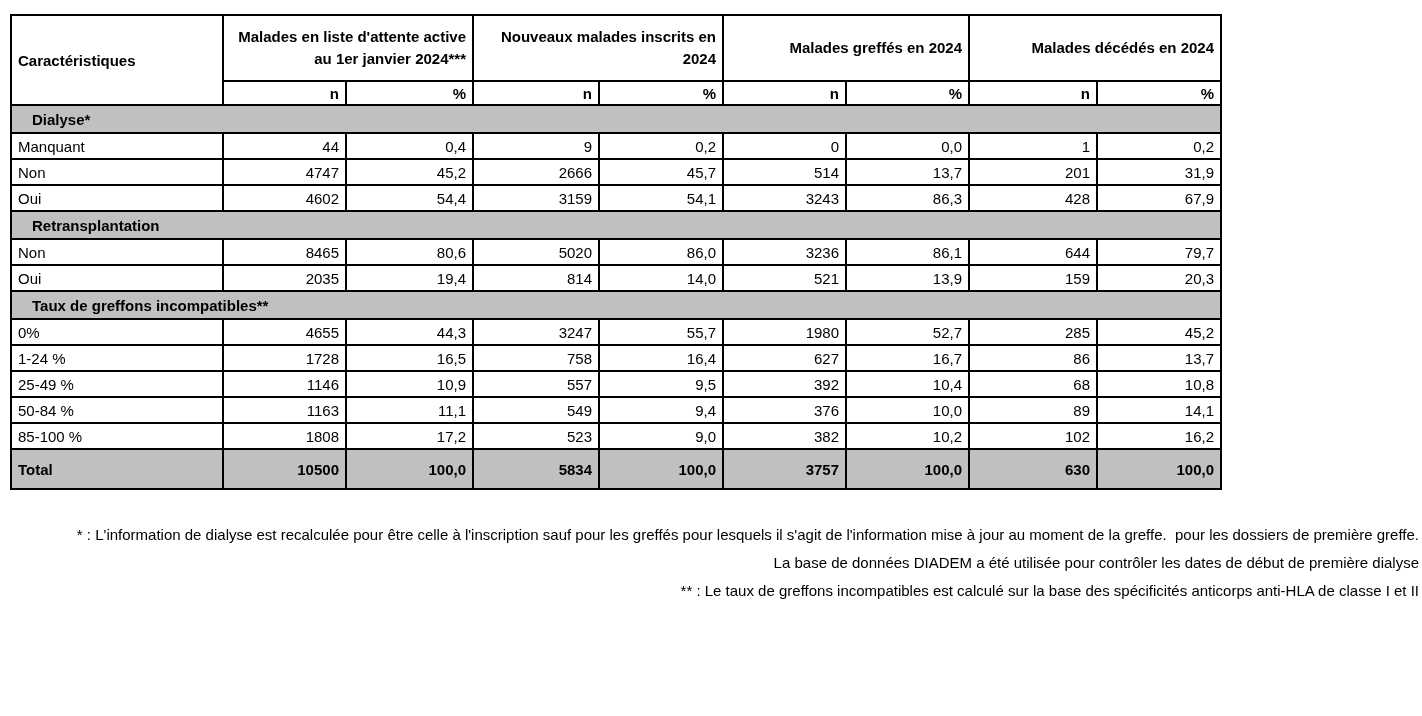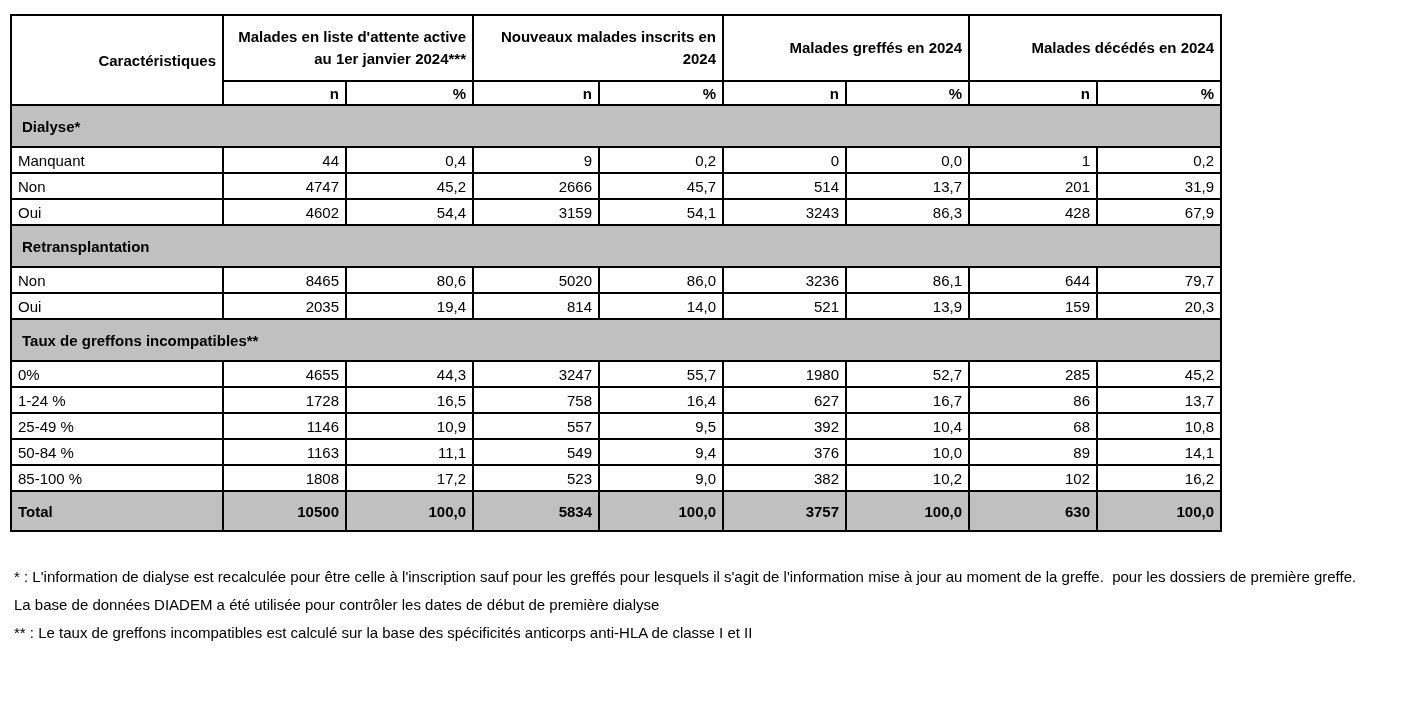--- a/index.html
+++ b/index.html
@@ -30,7 +30,7 @@
   }
   
   th.corner {
-    text-align: right;
+    text-align: left;
     vertical-align: middle;
     font-weight: bold;
     padding-left: 4px;

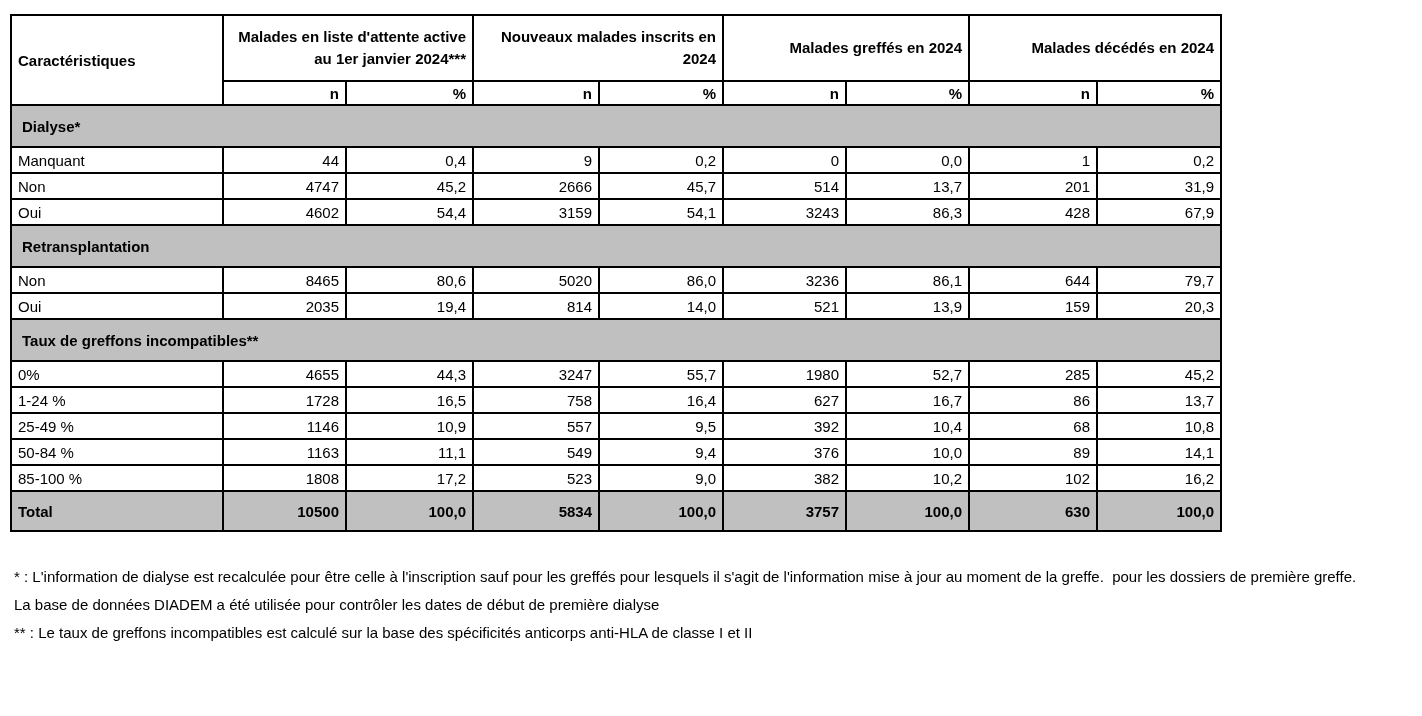--- a/index.html
+++ b/index.html
@@ -62,8 +62,8 @@
     background: #c0c0c0;
     font-weight: bold;
     text-align: left;
-    padding-left: 10px;
-    height: 42px;
+    padding-left: 20px;
+    height: 28px;
   }
   tr.total-row td {
     background: #c0c0c0;

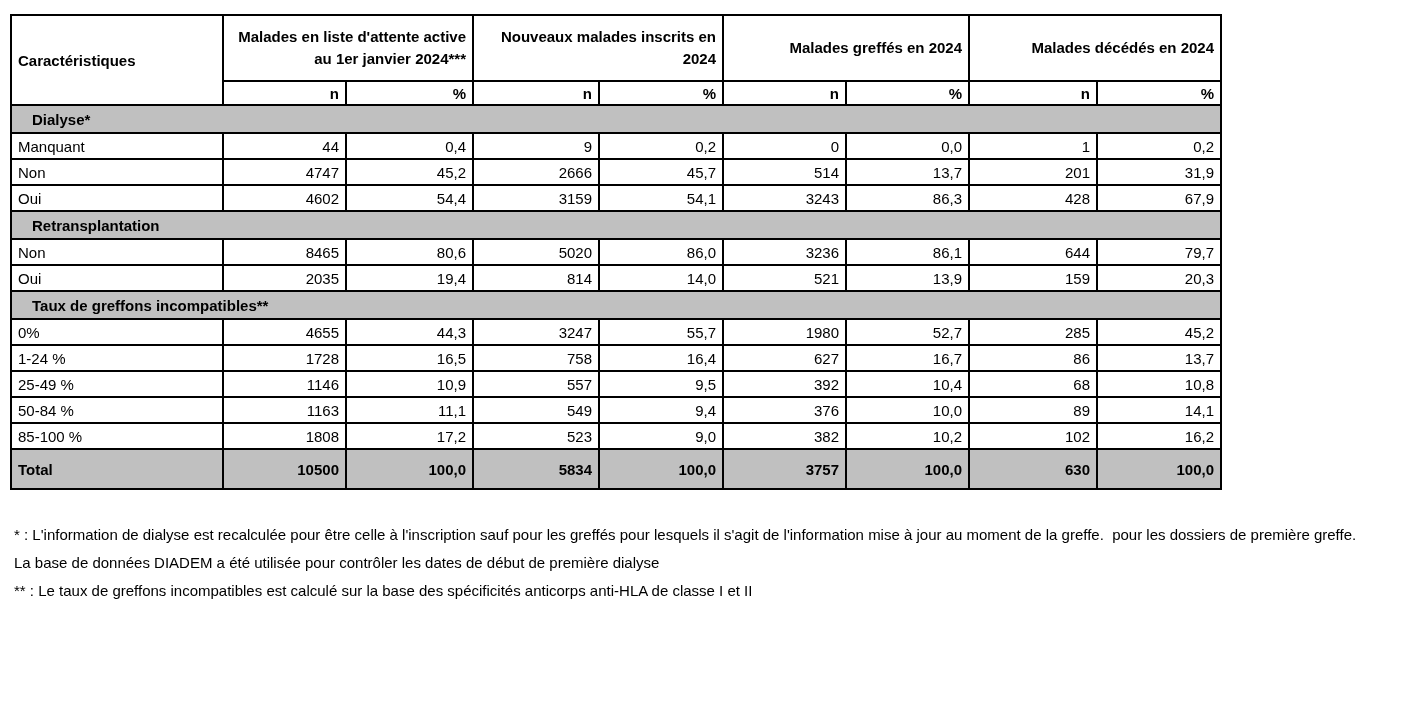--- a/index.html
+++ b/index.html
@@ -76,6 +76,7 @@
     margin-top: 36px;
     margin-left: 4px;
     width: 1405px;
+    text-align: right;
   }
   .footnotes p {
     margin: 0 0 10px 0;

